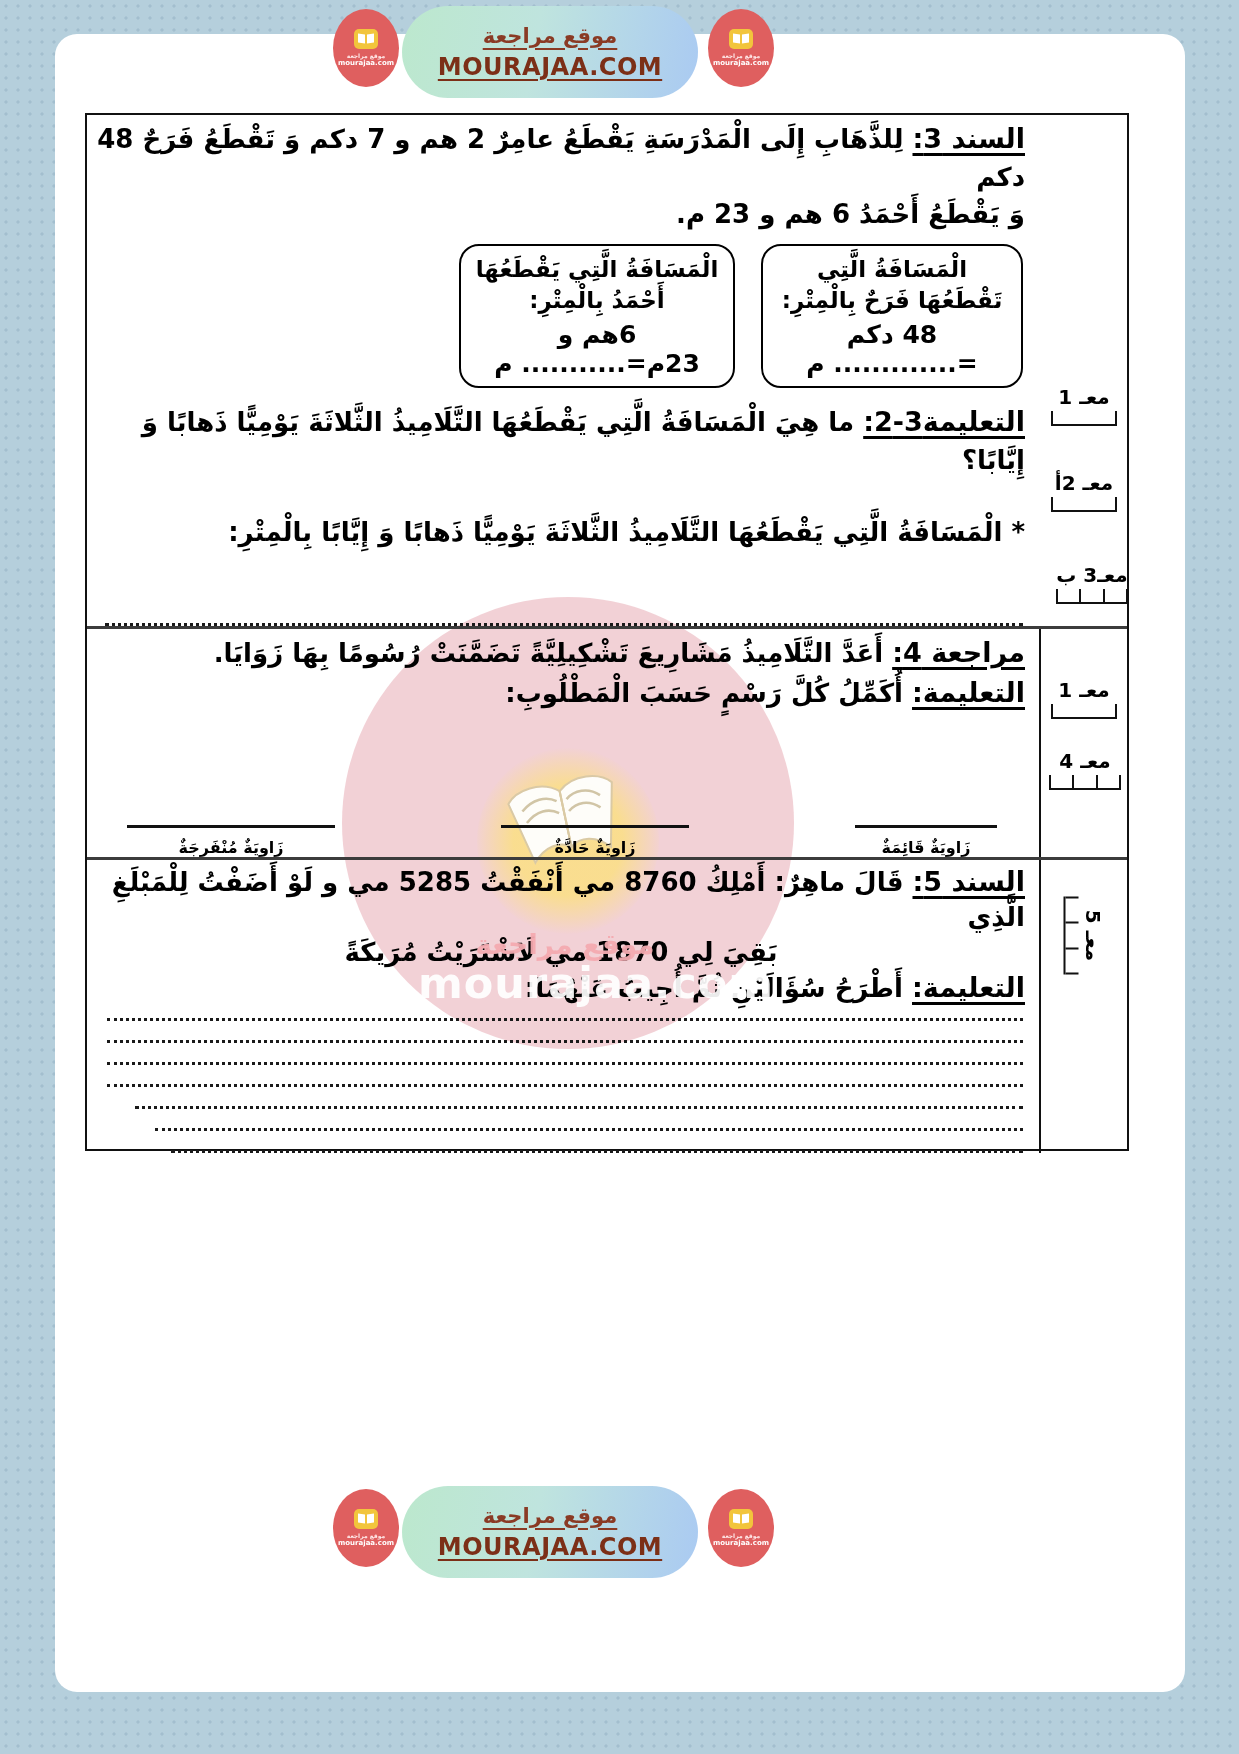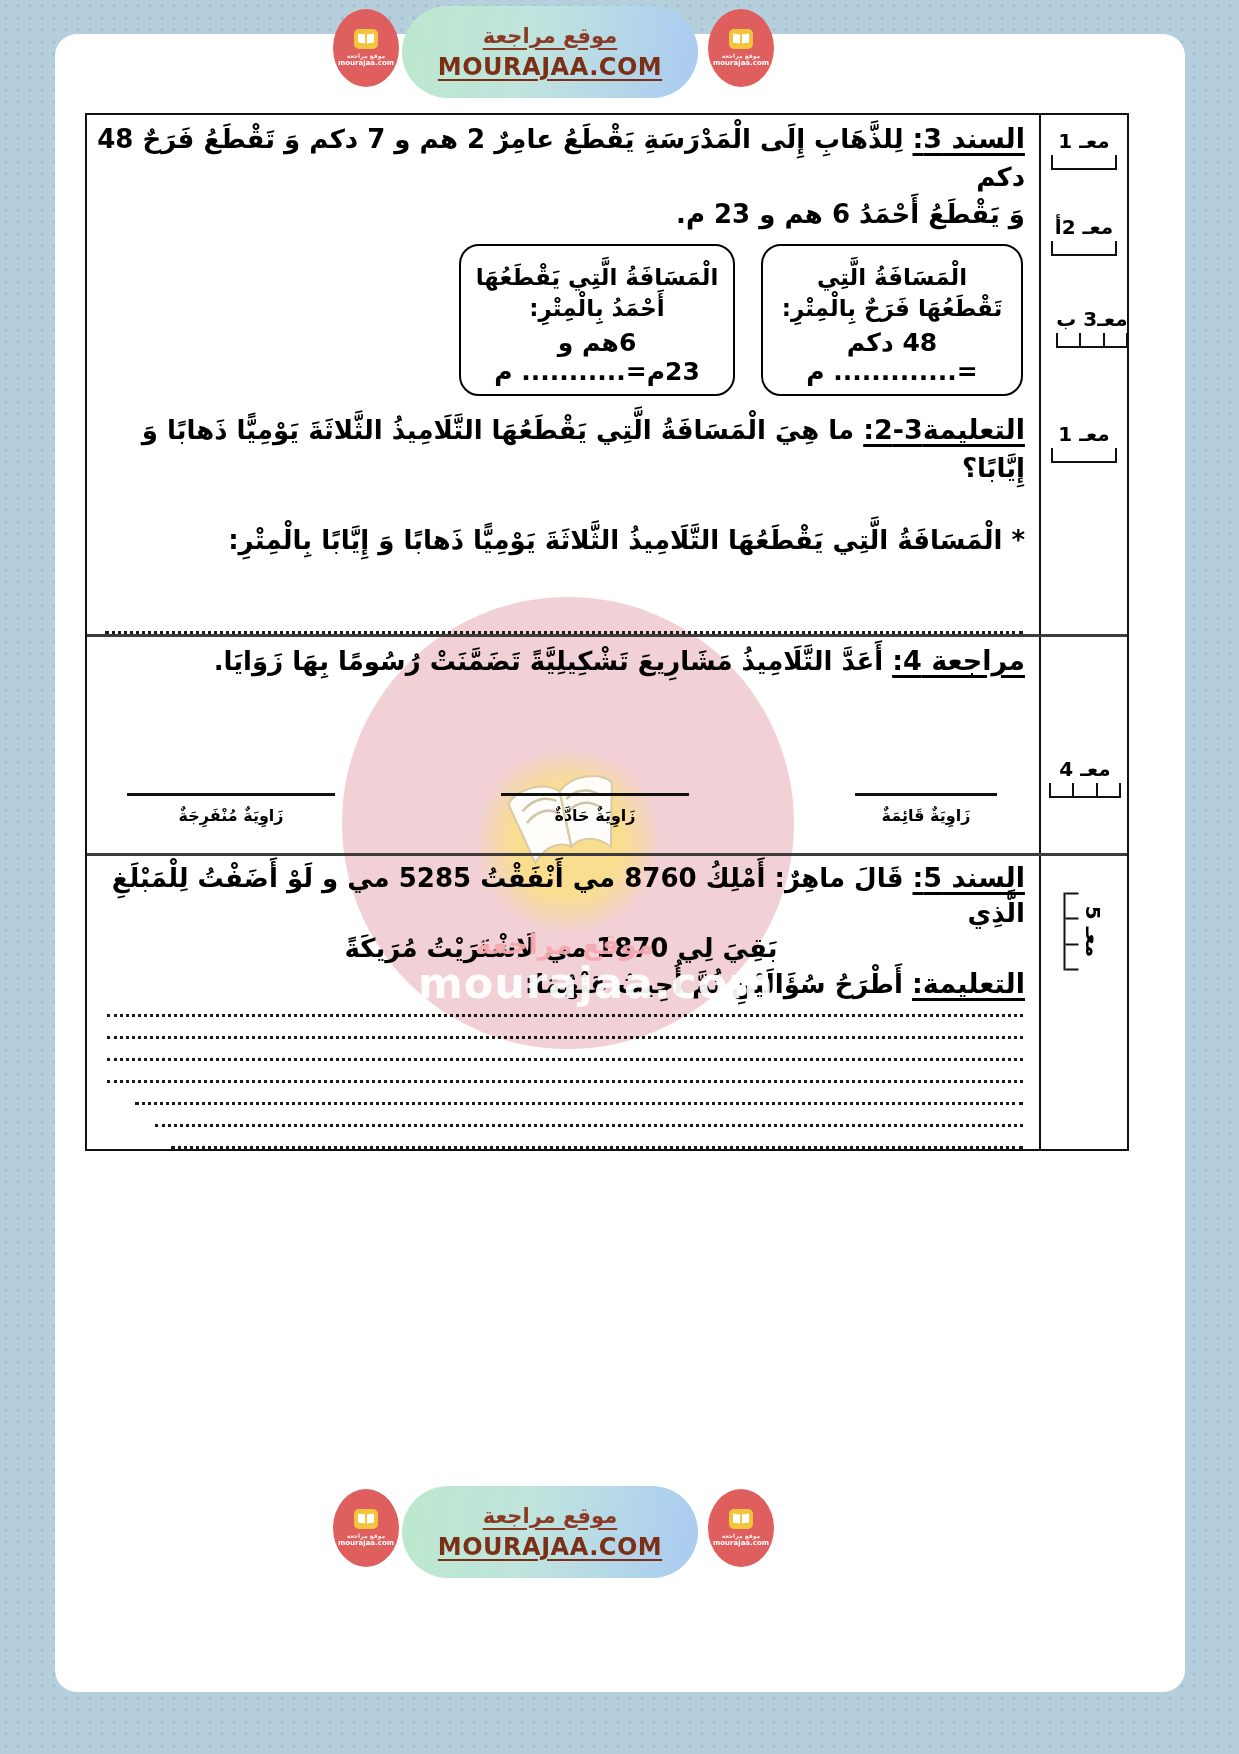--- a/index.html
+++ b/index.html
@@ -42,7 +42,7 @@
   .doc{position:absolute;left:85px;top:113px;width:1044px;height:1038px;border:2.5px solid #111;z-index:2;
     display:flex;flex-direction:column;box-sizing:border-box;}
   .row{display:flex;box-sizing:border-box;}
-  .row-3{height:524px;}
+  .row-3{height:524px;align-items:center;}
   .row-4{height:281px;border-top:3px solid #3c3c3c;}
   .row-5{flex:1;border-top:3px solid #3c3c3c;}
   .content{flex:1;direction:rtl;padding:4px 14px 0 10px;box-sizing:border-box;}

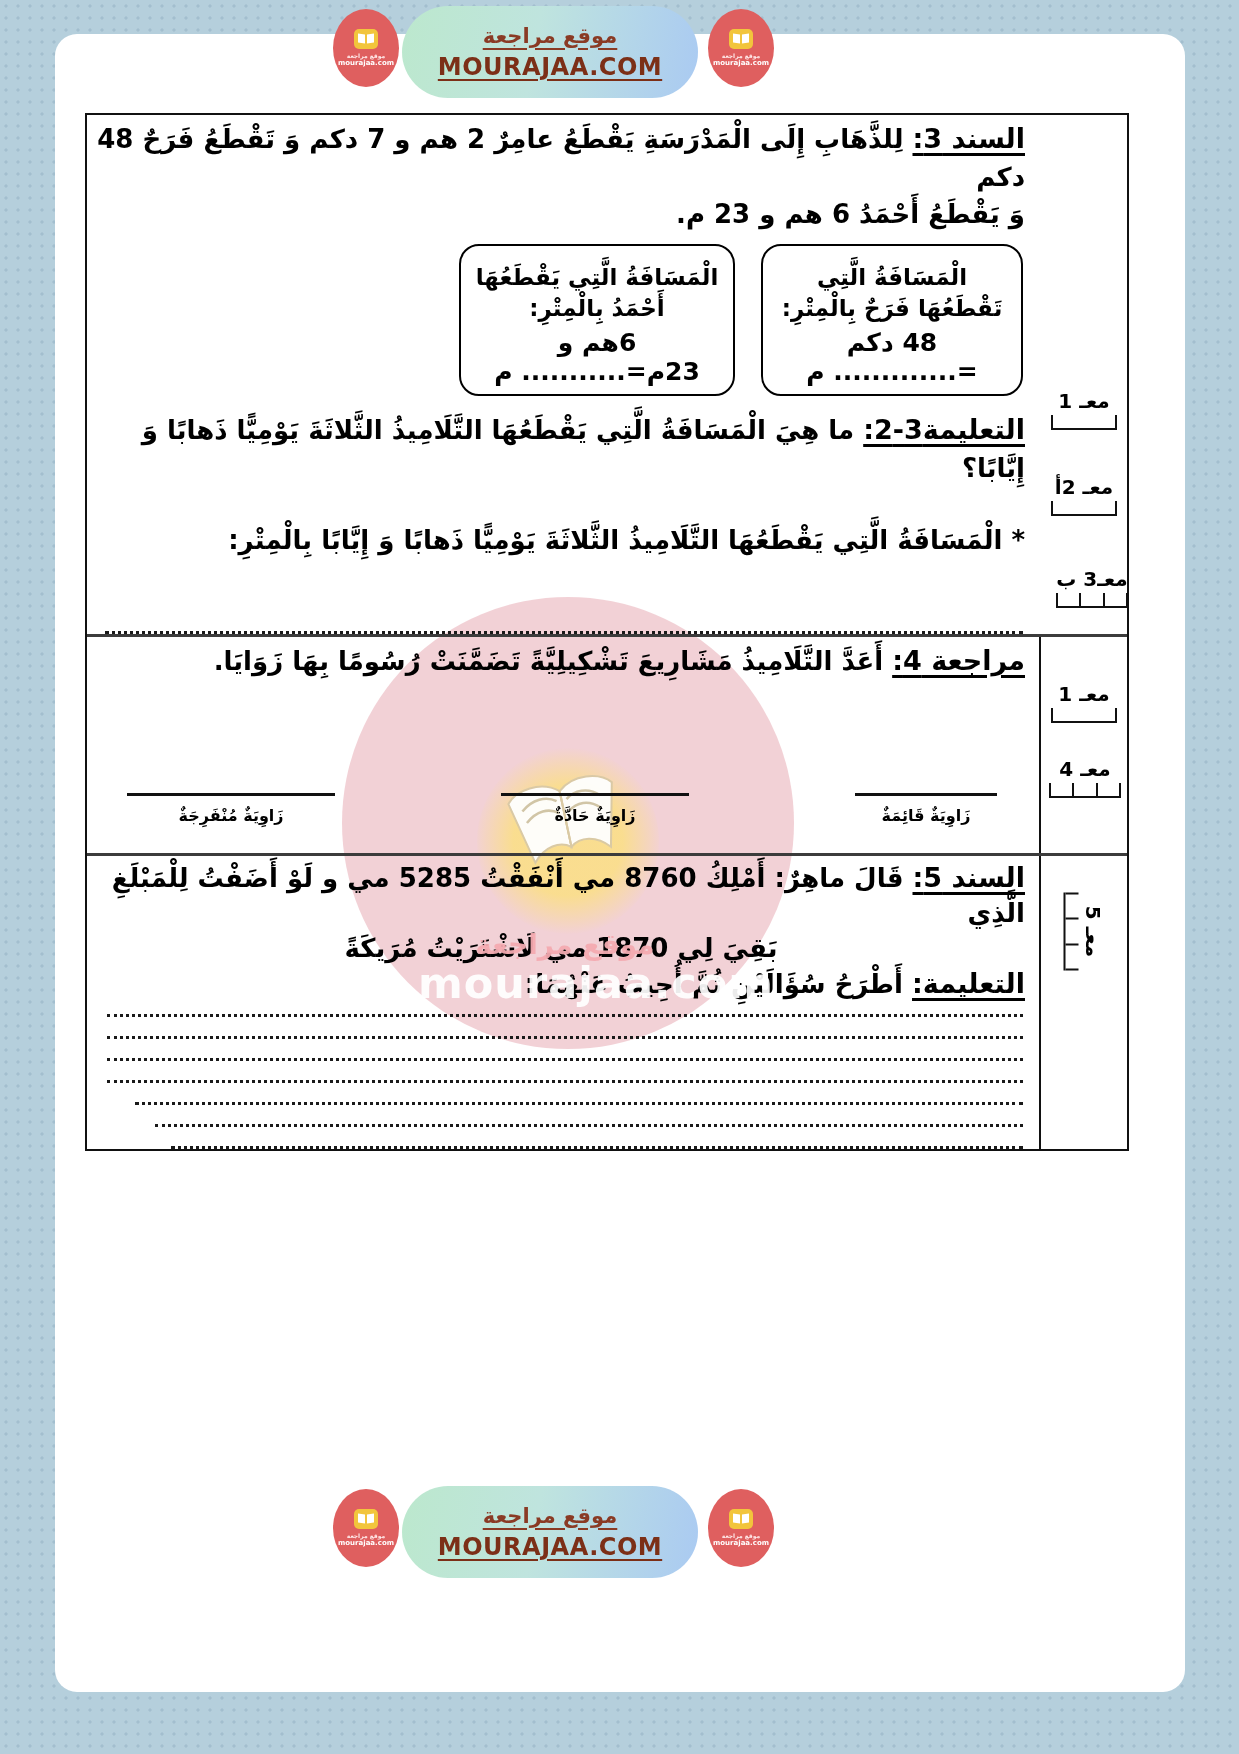--- a/index.html
+++ b/index.html
@@ -53,7 +53,7 @@
   .center{text-align:center;}
 
   .boxes{display:flex;gap:26px;margin:10px 2px 0 4px;}
-  .box{border:2.5px solid #000;border-radius:20px;padding:16px 8px 8px;text-align:center;
+  .box{border:2.5px solid #000;border-radius:20px;padding:8px 8px 8px;text-align:center;
     font-weight:bold;box-sizing:border-box;min-height:128px;}
   .box-title{font-size:23px;line-height:1.35;}
   .box-eq{font-size:25px;margin-top:4px;}

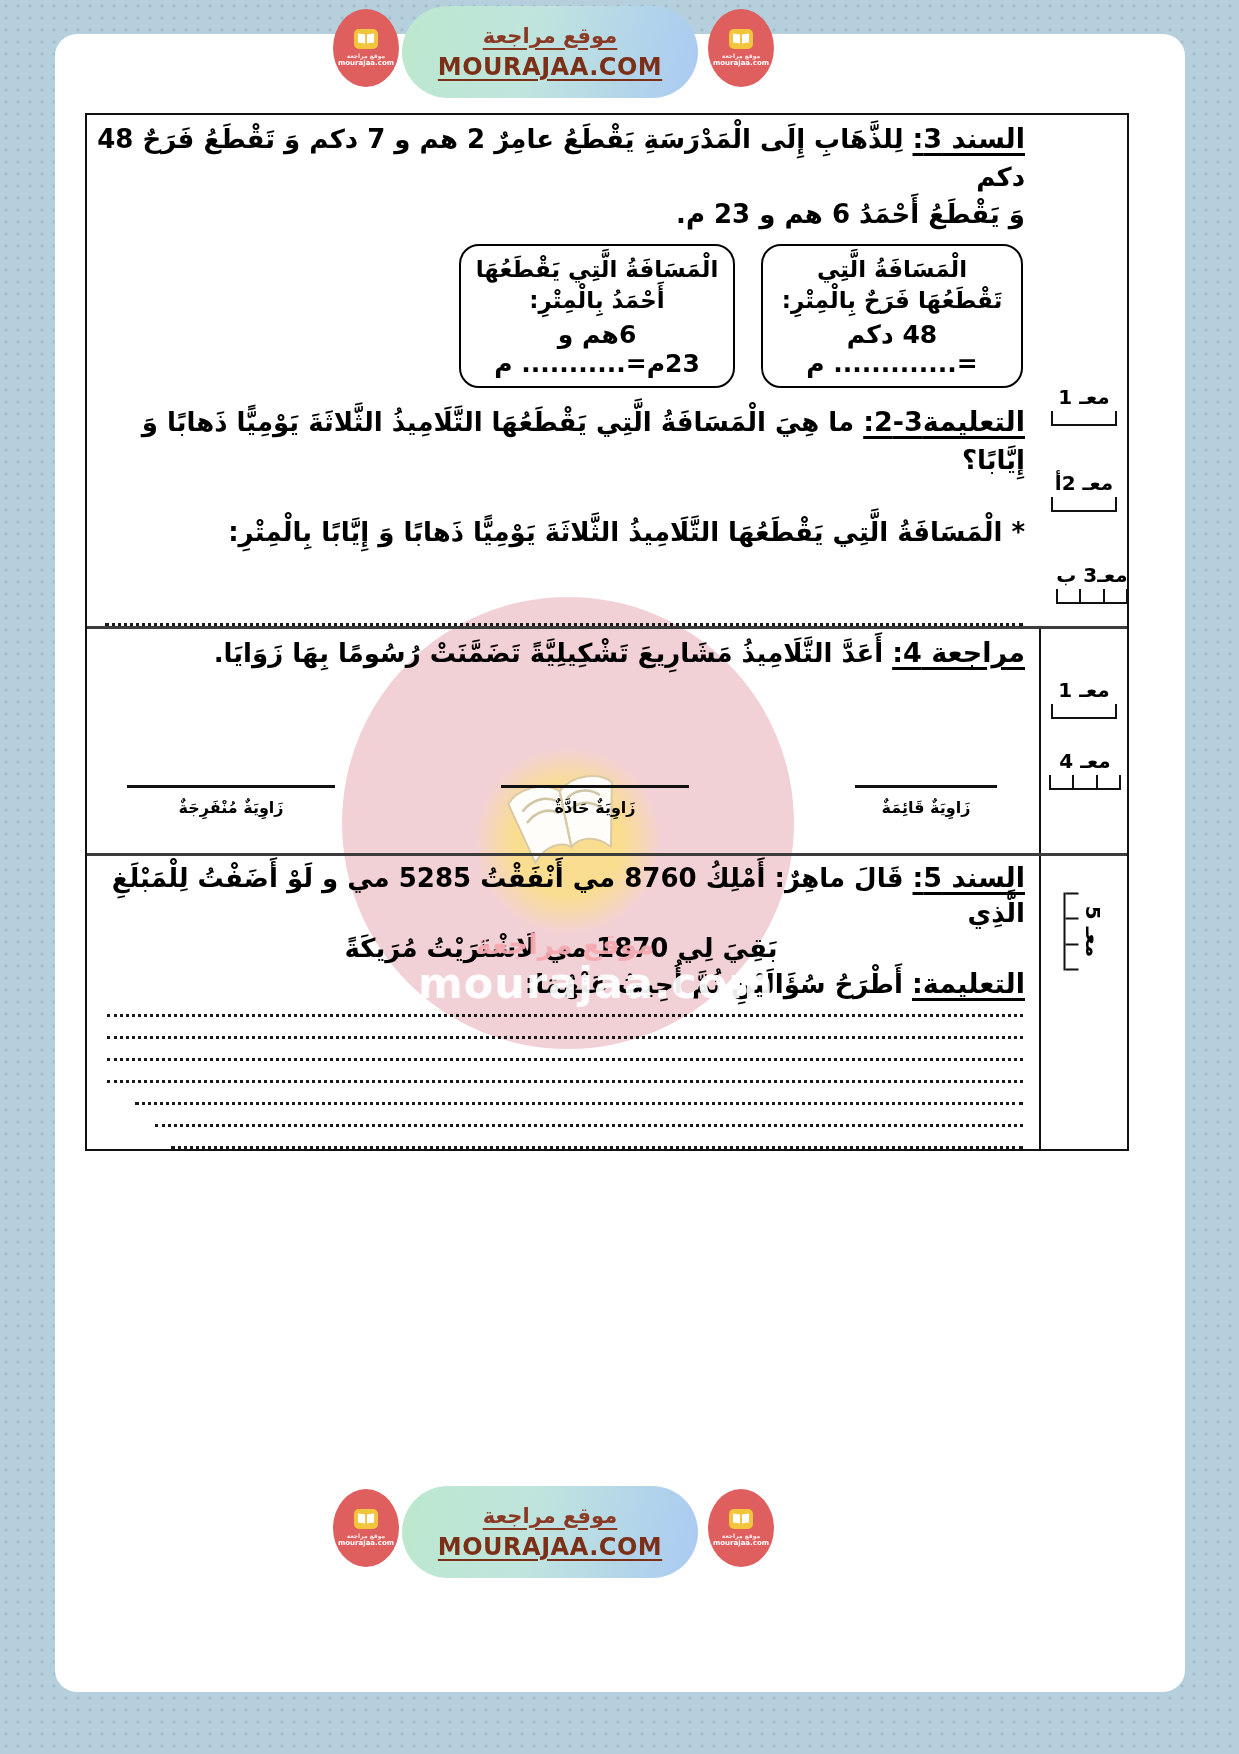--- a/index.html
+++ b/index.html
@@ -171,6 +171,10 @@
         <span class="lbl">مراجعة 4:</span>
         <span>أَعَدَّ التَّلَامِيذُ مَشَارِيعَ تَشْكِيلِيَّةً تَضَمَّنَتْ رُسُومًا بِهَا زَوَايَا.</span>
       </p>
+      <p class="p">
+        <span class="lbl">التعليمة:</span>
+        <span>أُكَمِّلُ كُلَّ رَسْمٍ حَسَبَ الْمَطْلُوبِ:</span>
+      </p>
       <div class="angles">
         <div class="angle">
           <div class="angle-line al-0"></div>

